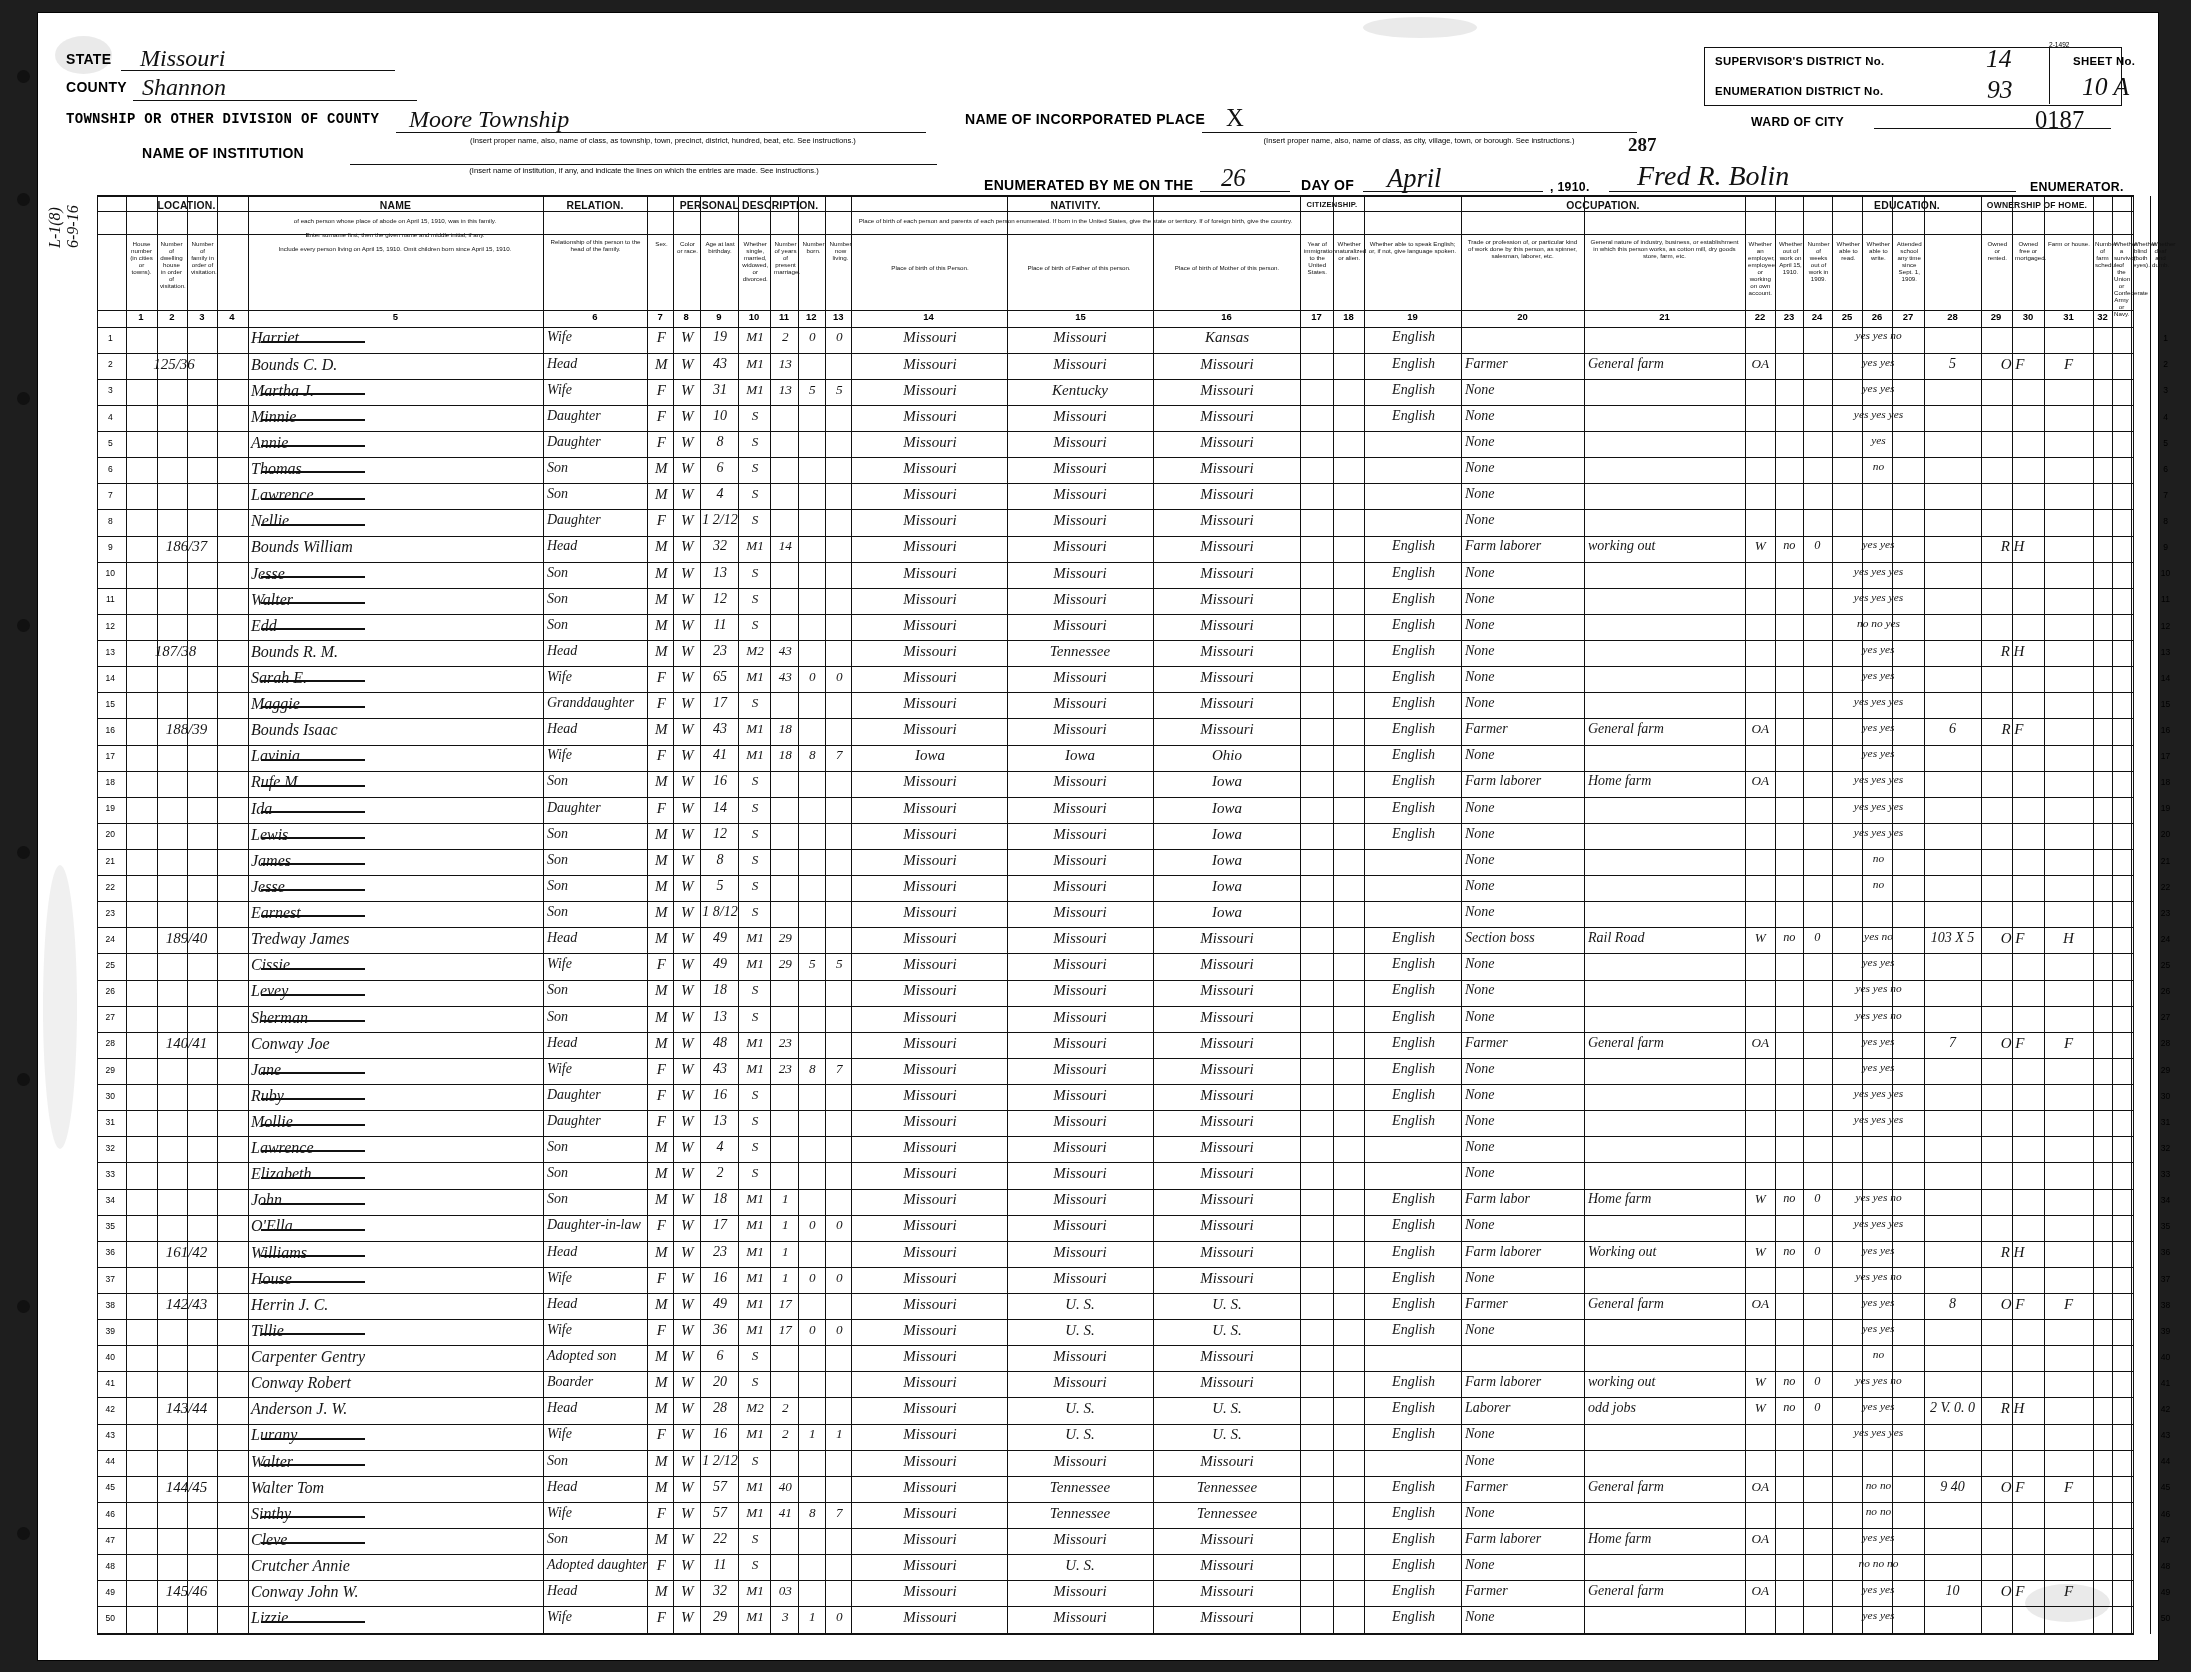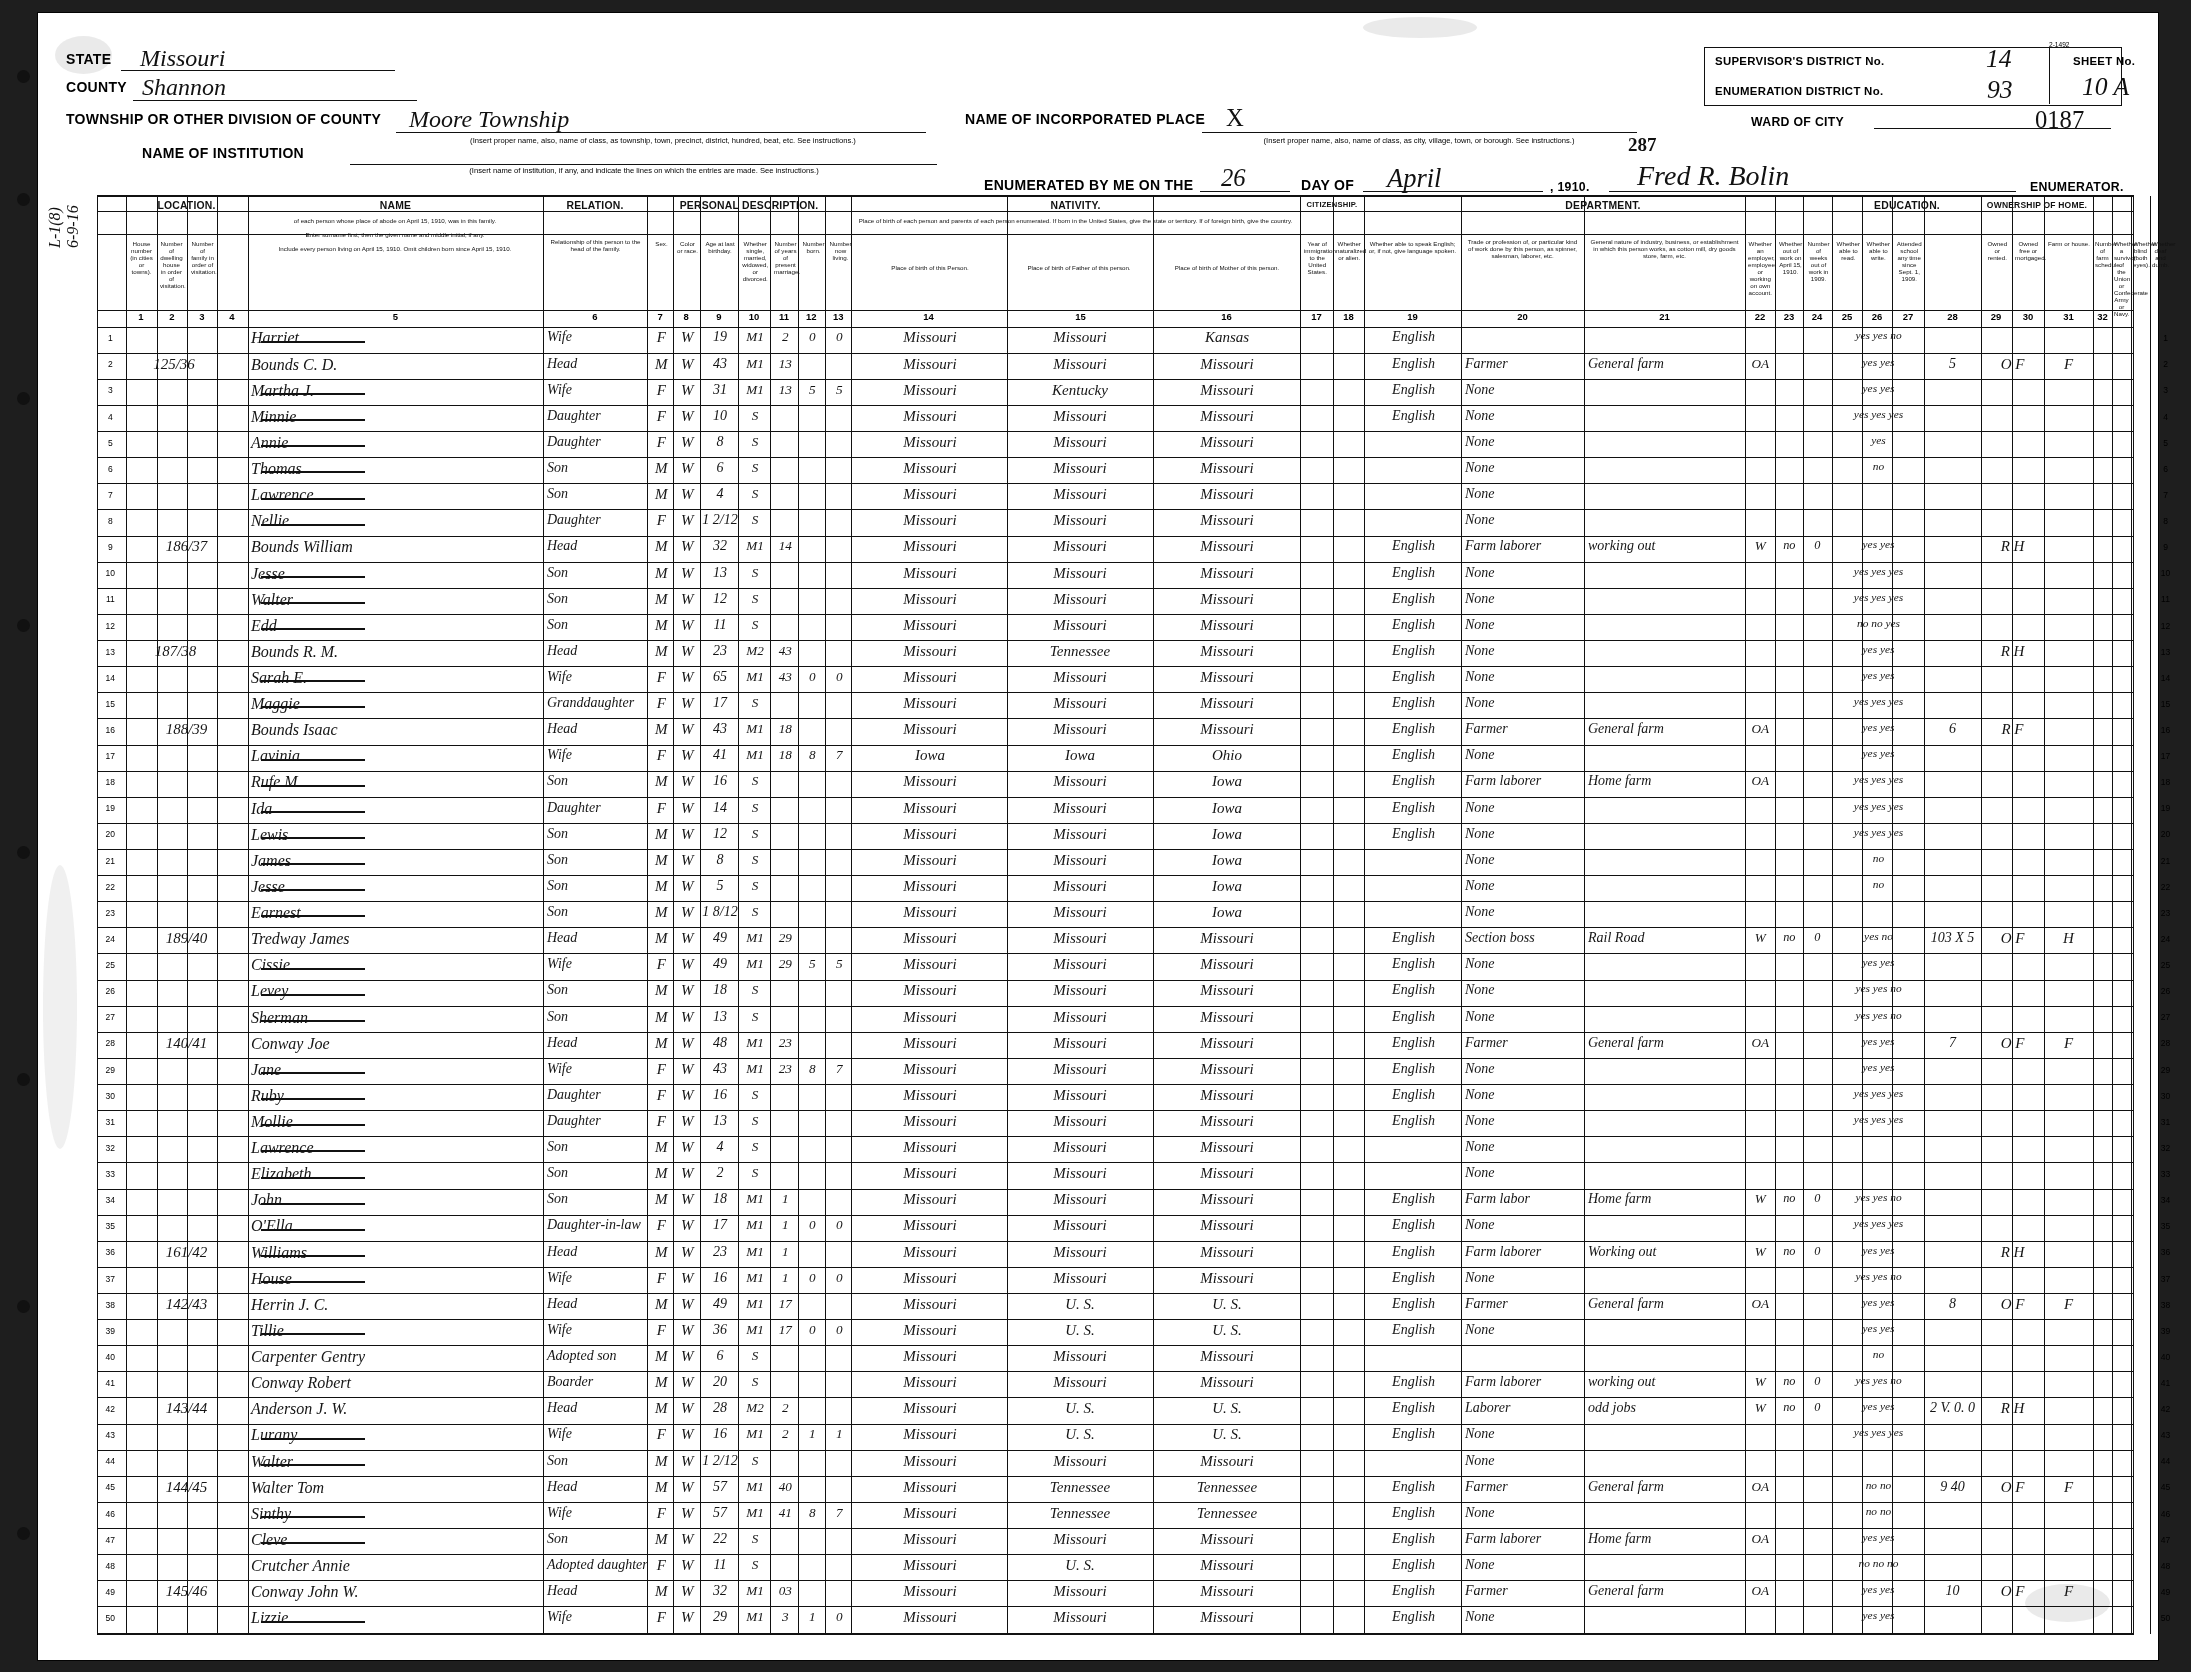--- a/index.html
+++ b/index.html
@@ -68,7 +68,7 @@
       <div class="ul" style="left:95px;top:87px;width:284px;"></div>
       <div class="hand" style="left:104px;top:61px;font-size:24px;">Shannon</div>
 
-      <div class="lbl" style="left:28px;top:98px;">TOWNSHIP OR OTHER DIVISION OF COUNTY</div>
+      <div class="lbl" style="left:28px;top:98px;font-family:Liberation Mono, monospace;">TOWNSHIP OR OTHER DIVISION OF COUNTY</div>
       <div class="ul" style="left:358px;top:119px;width:530px;"></div>
       <div class="hand" style="left:371px;top:93px;font-size:24px;">Moore Township</div>
       <div class="tiny" style="left:379px;top:123px;width:492px;text-align:center;">(Insert proper name, also, name of class, as township, town, precinct, district, hundred, beat, etc.  See instructions.)</div>

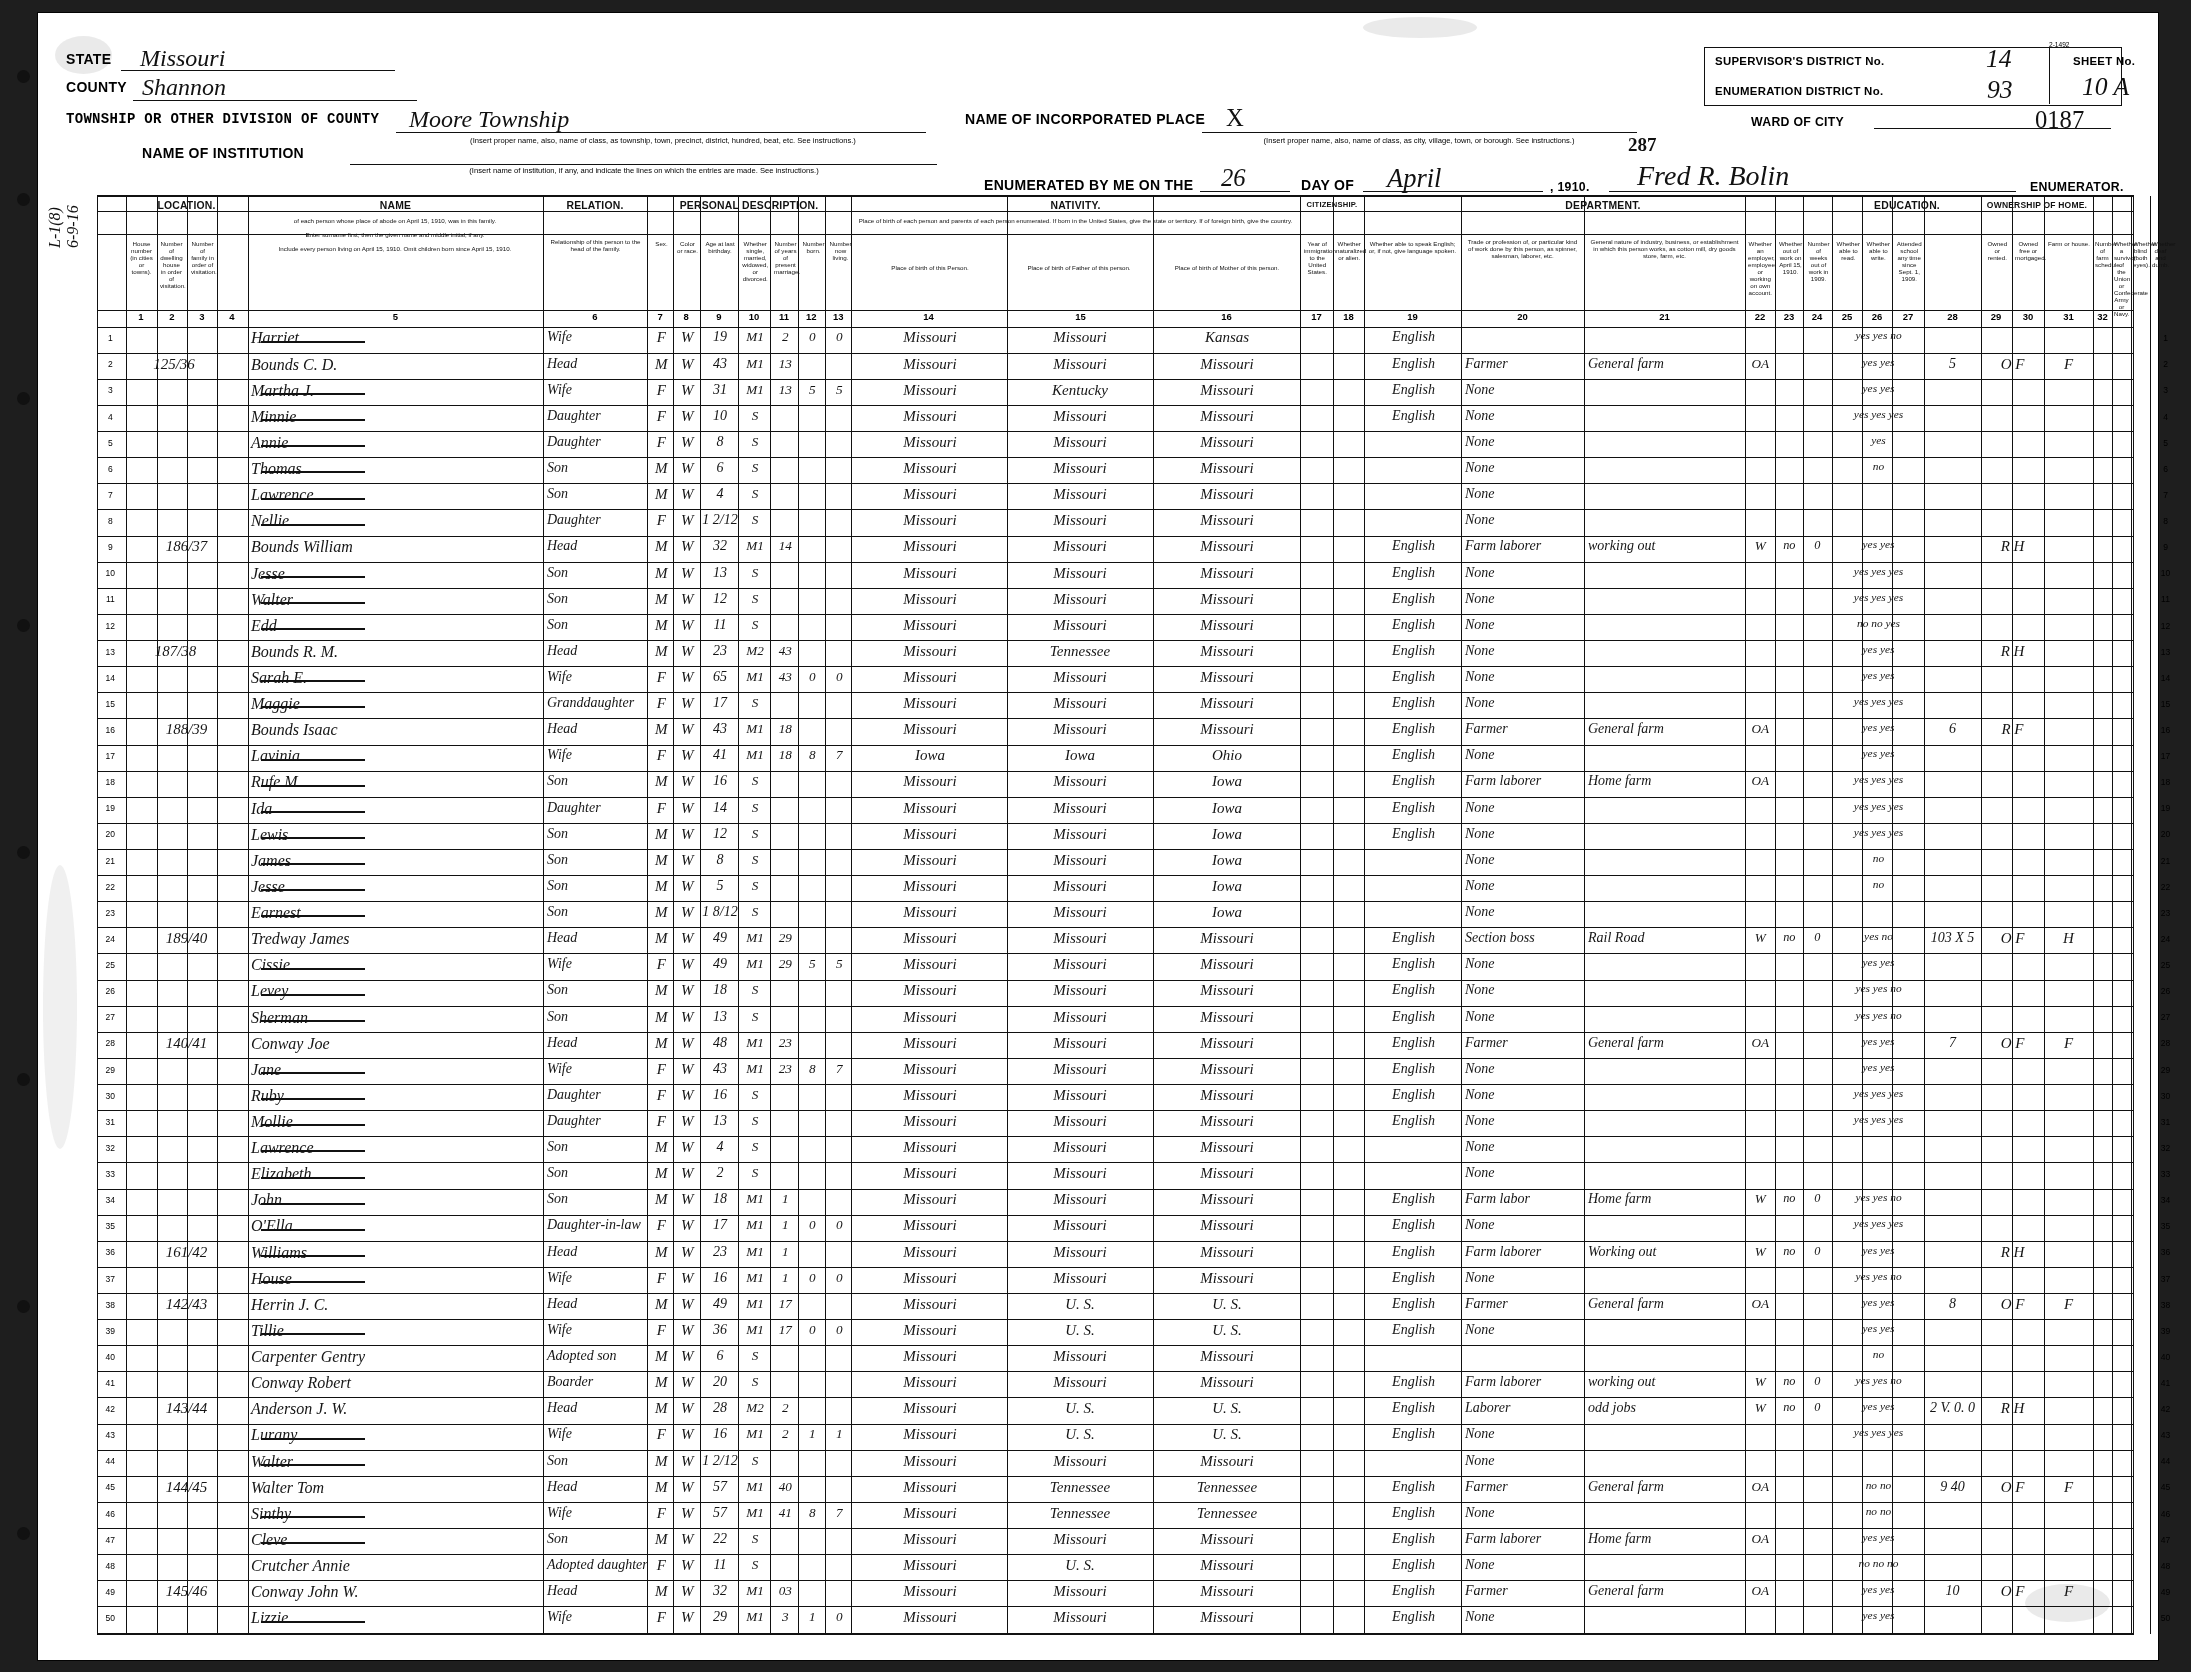--- a/index.html
+++ b/index.html
@@ -161,7 +161,7 @@
       <div class="colhdr" style="left:549px;top:3.8px;width:204px;">PERSONAL DESCRIPTION.</div>
       <div class="colhdr" style="left:753px;top:3.8px;width:449px;">NATIVITY.</div>
       <div class="colhdr" style="left:1202px;top:3.8px;width:64px;font-size:7.6px;">CITIZENSHIP.</div>
-      <div class="colhdr" style="left:1363px;top:3.8px;width:284px;">DEPARTMENT.</div>
+      <div class="colhdr" style="left:1363px;top:3.8px;width:284px;">OCCUPATION.</div>
       <div class="colhdr" style="left:1734px;top:3.8px;width:150px;">EDUCATION.</div>
       <div class="colhdr" style="left:1883px;top:3.8px;width:112px;font-size:8.5px;">OWNERSHIP OF HOME.</div>
 

